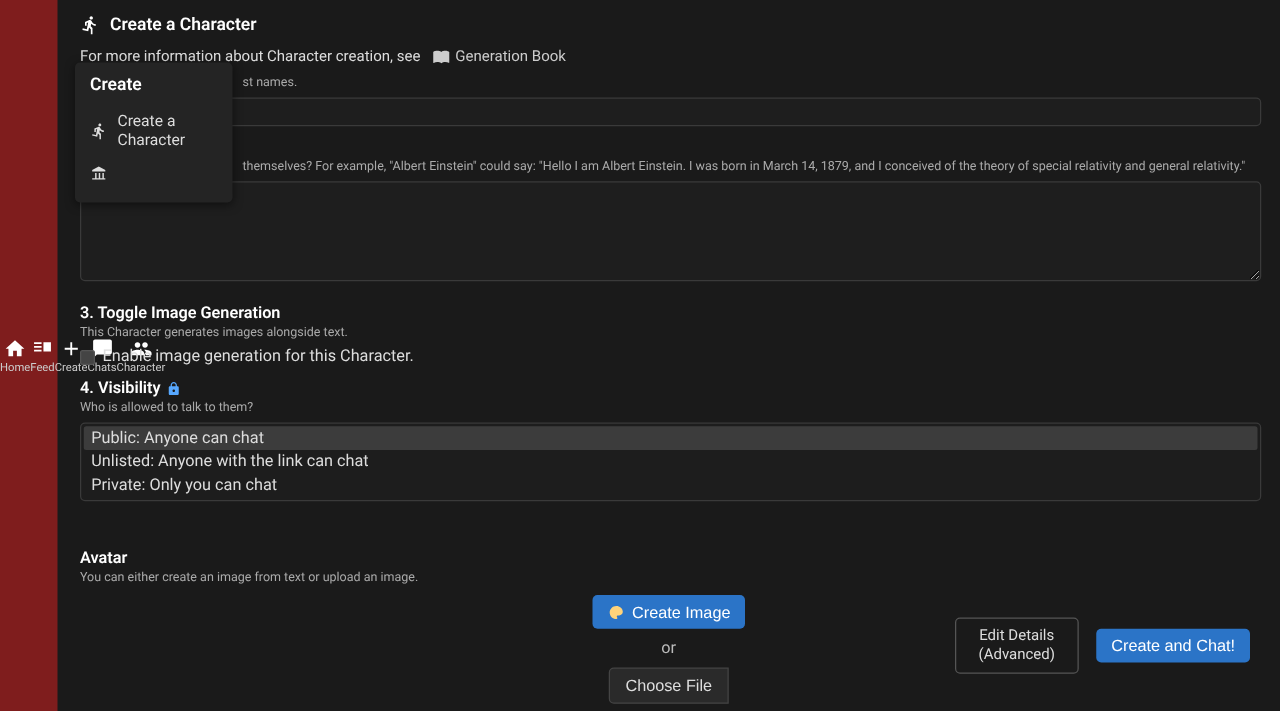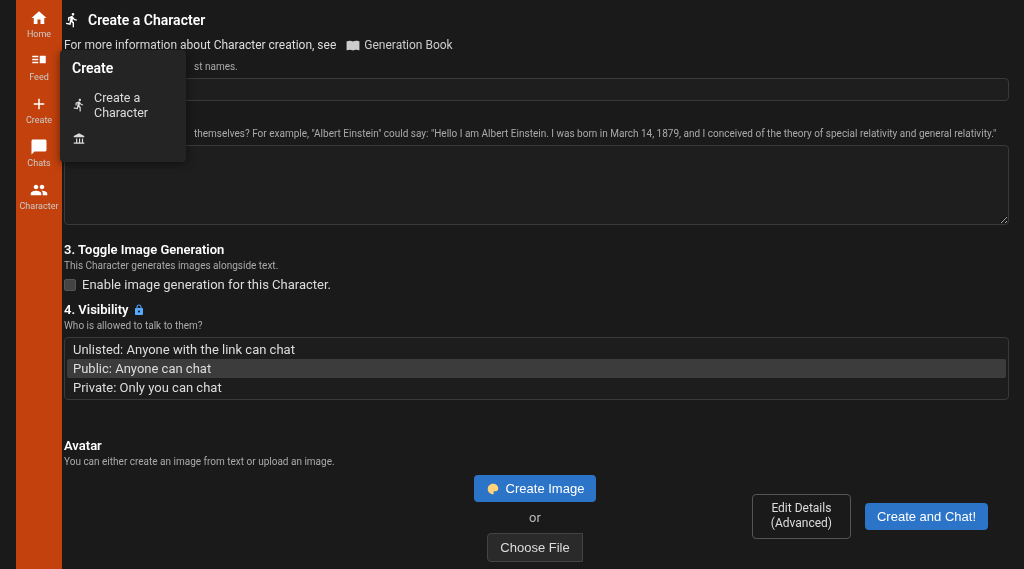--- a/index.html
+++ b/index.html
@@ -15,12 +15,12 @@
   }
   .sidebar {
     position: absolute;
-    left: 16px; top: 0;
+    left: 0; top: 0;
     width: 46px;
     height: 100%;
-    background: #c2410c;
-    display: flex;
-    flex-direction: column;
+    background: #7f1d1d;
+    display: flex;
+    flex-direction: row;
     align-items: center;
     padding-top: 4px;
   }

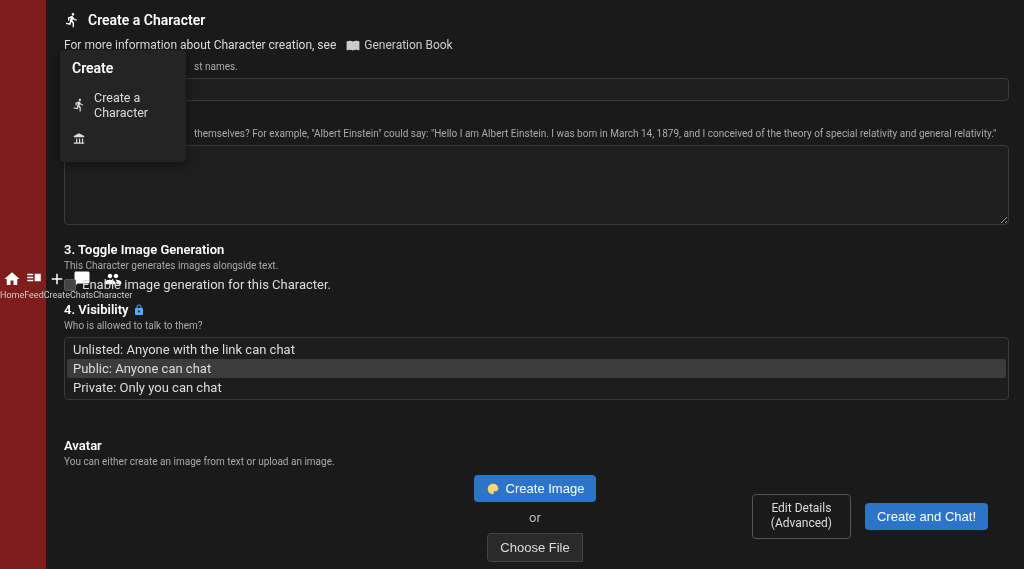--- a/index.html
+++ b/index.html
@@ -294,8 +294,8 @@
   </div>
   <div class="hint">Who is allowed to talk to them?</div>
   <div class="visibility-list">
+    <div class="visibility-option selected">Public: Anyone can chat</div>
     <div class="visibility-option">Unlisted: Anyone with the link can chat</div>
-    <div class="visibility-option selected">Public: Anyone can chat</div>
     <div class="visibility-option">Private: Only you can chat</div>
   </div>
 

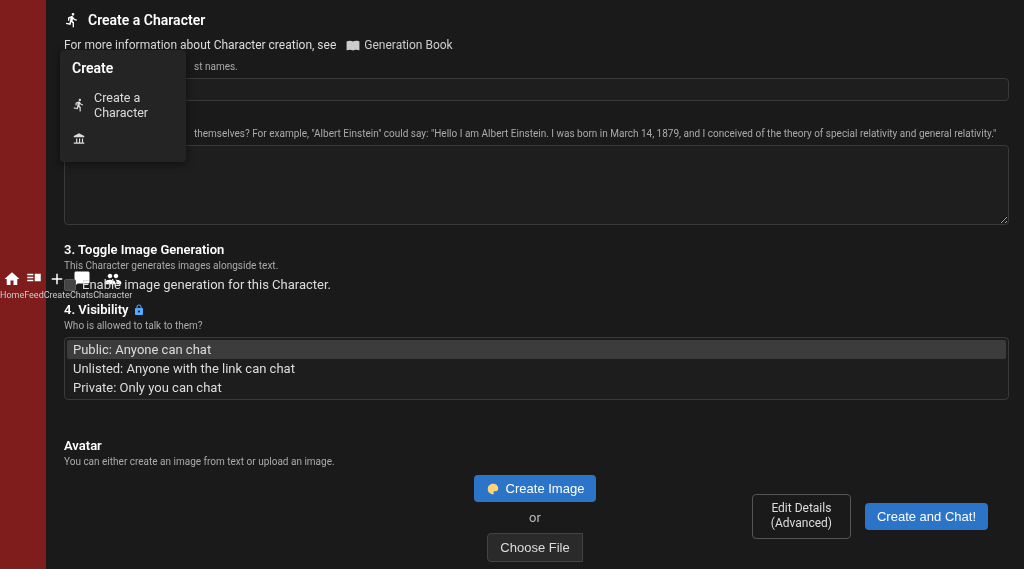--- a/index.html
+++ b/index.html
@@ -170,7 +170,7 @@
   }
   .footer-actions {
     position: absolute;
-    right: 36px;
+    right: 24px;
     bottom: 30px;
     display: flex;
     gap: 14px;

